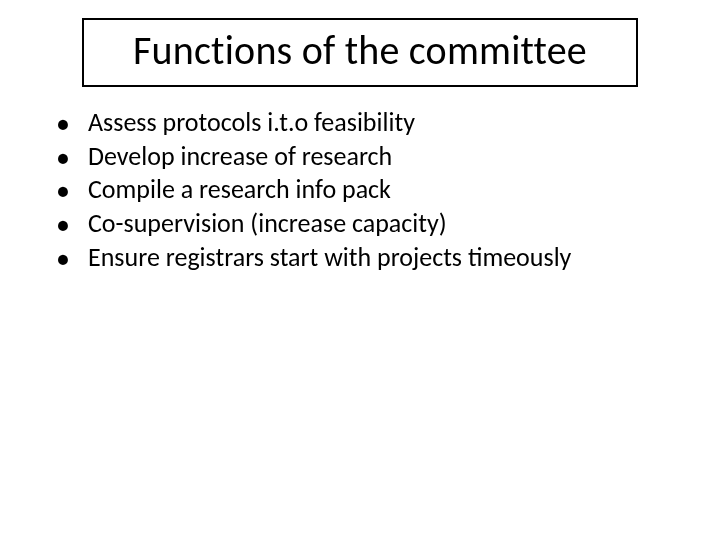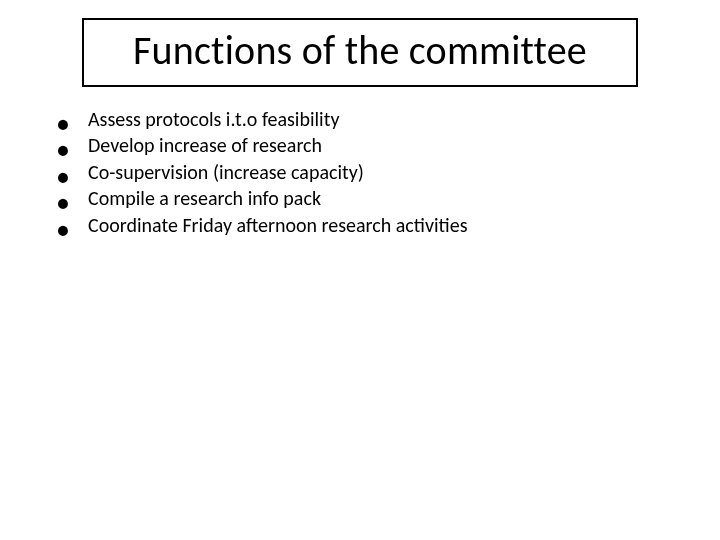--- a/index.html
+++ b/index.html
@@ -32,7 +32,7 @@
     margin: 16px 0 0 26px;
   }
   .bullet-list li {
-    font-size: 20px;
+    font-size: 26px;
     line-height: 1.22;
     margin-bottom: 2px;
     position: relative;

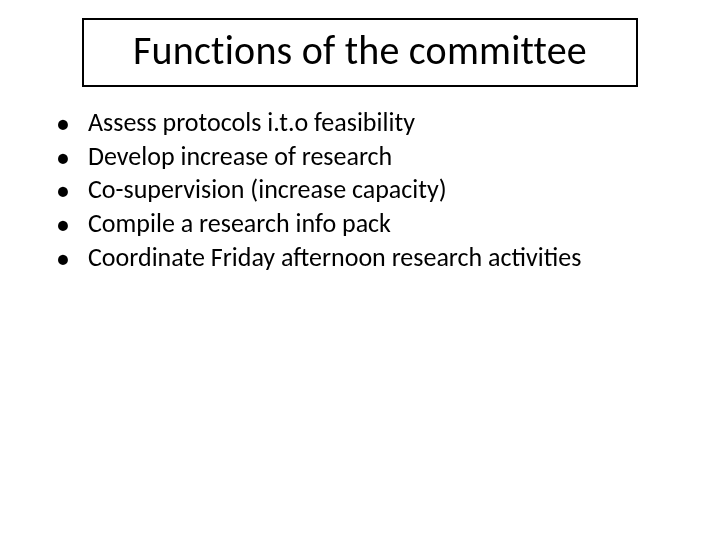--- a/index.html
+++ b/index.html
@@ -56,8 +56,8 @@
   <ul class="bullet-list">
     <li>Assess protocols i.t.o feasibility</li>
     <li>Develop increase of research</li>
+    <li>Compile a research info pack</li>
     <li>Co-supervision (increase capacity)</li>
-    <li>Compile a research info pack</li>
     <li>Coordinate Friday afternoon research activities</li>
   </ul>
 </div>

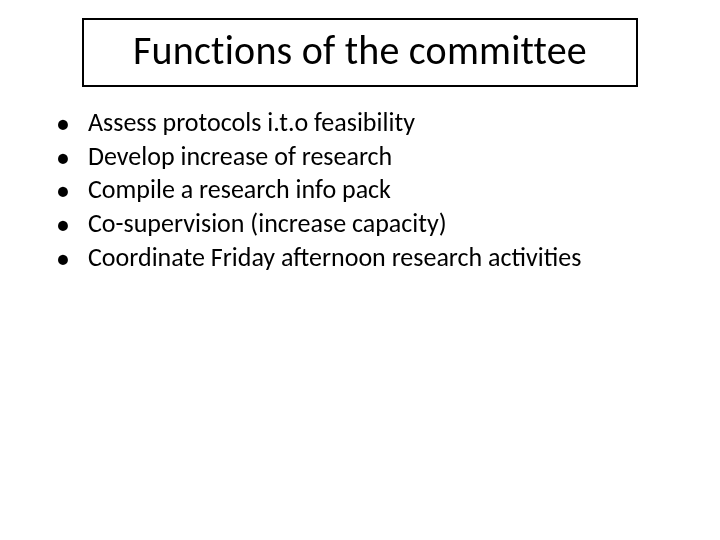--- a/index.html
+++ b/index.html
@@ -58,6 +58,7 @@
     <li>Develop increase of research</li>
     <li>Compile a research info pack</li>
     <li>Co-supervision (increase capacity)</li>
+    <li>Ensure registrars start with projects timeously</li>
     <li>Coordinate Friday afternoon research activities</li>
   </ul>
 </div>

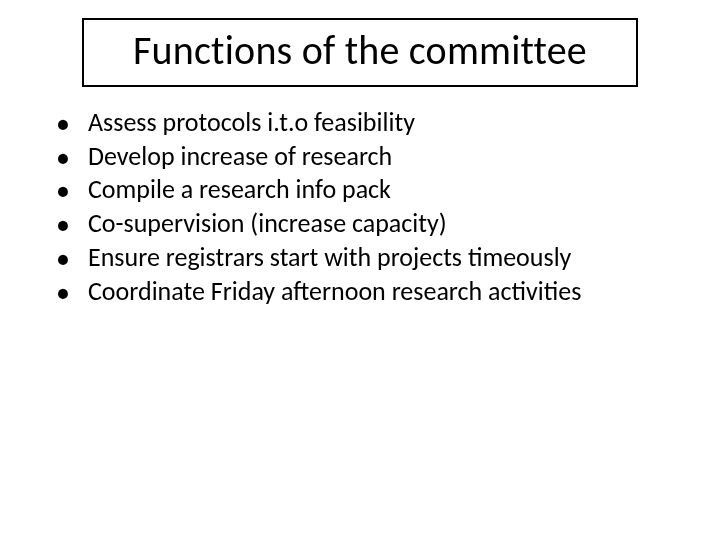--- a/index.html
+++ b/index.html
@@ -59,7 +59,6 @@
     <li>Compile a research info pack</li>
     <li>Co-supervision (increase capacity)</li>
     <li>Ensure registrars start with projects timeously</li>
-    <li>Coordinate Friday afternoon research activities</li>
   </ul>
 </div>
 

